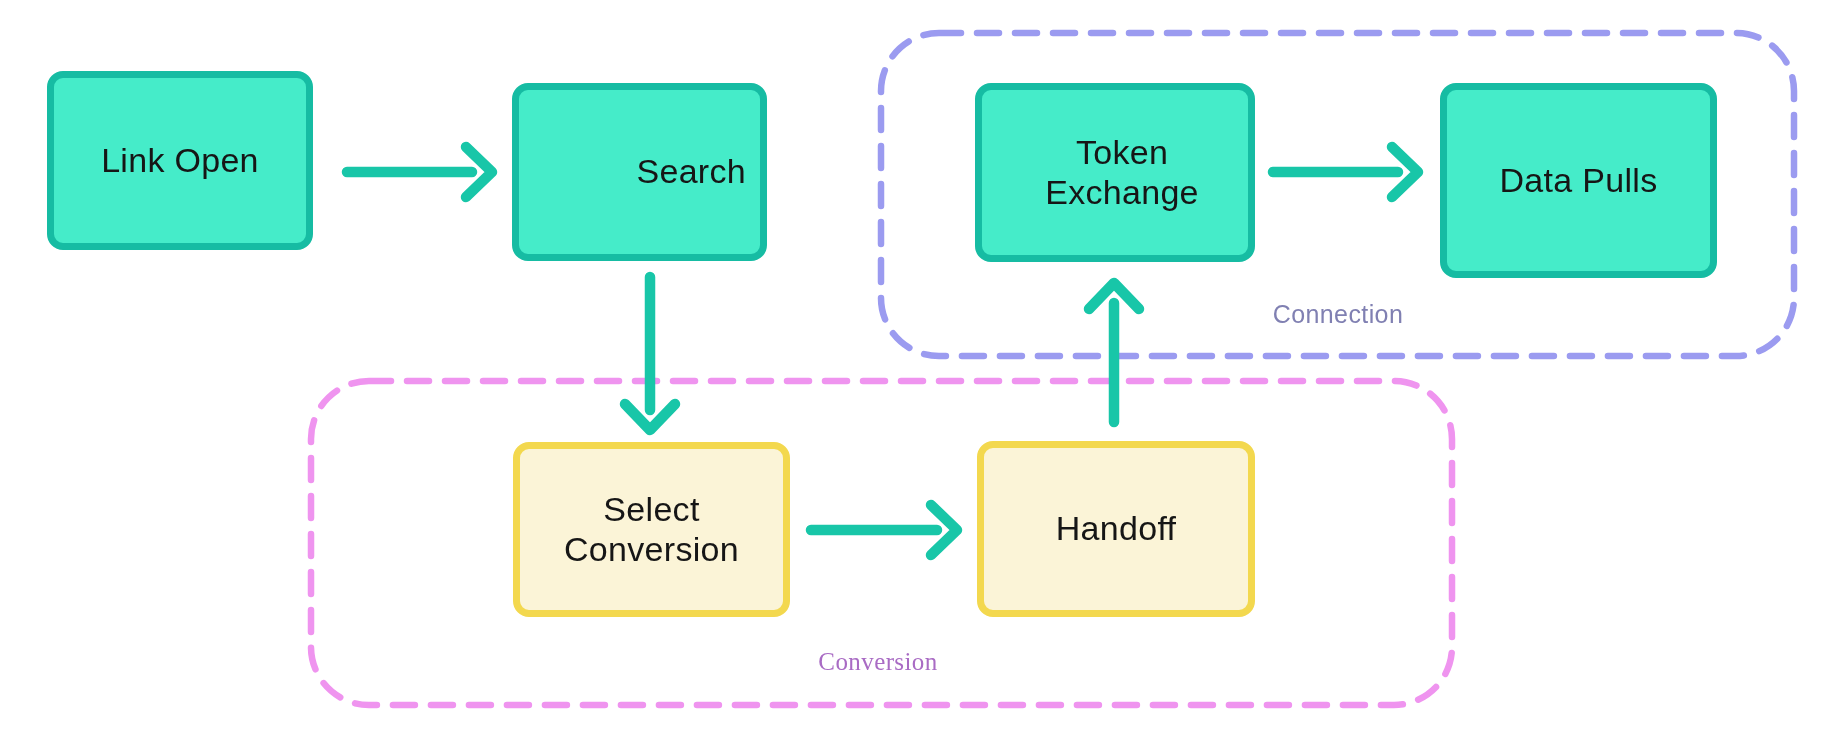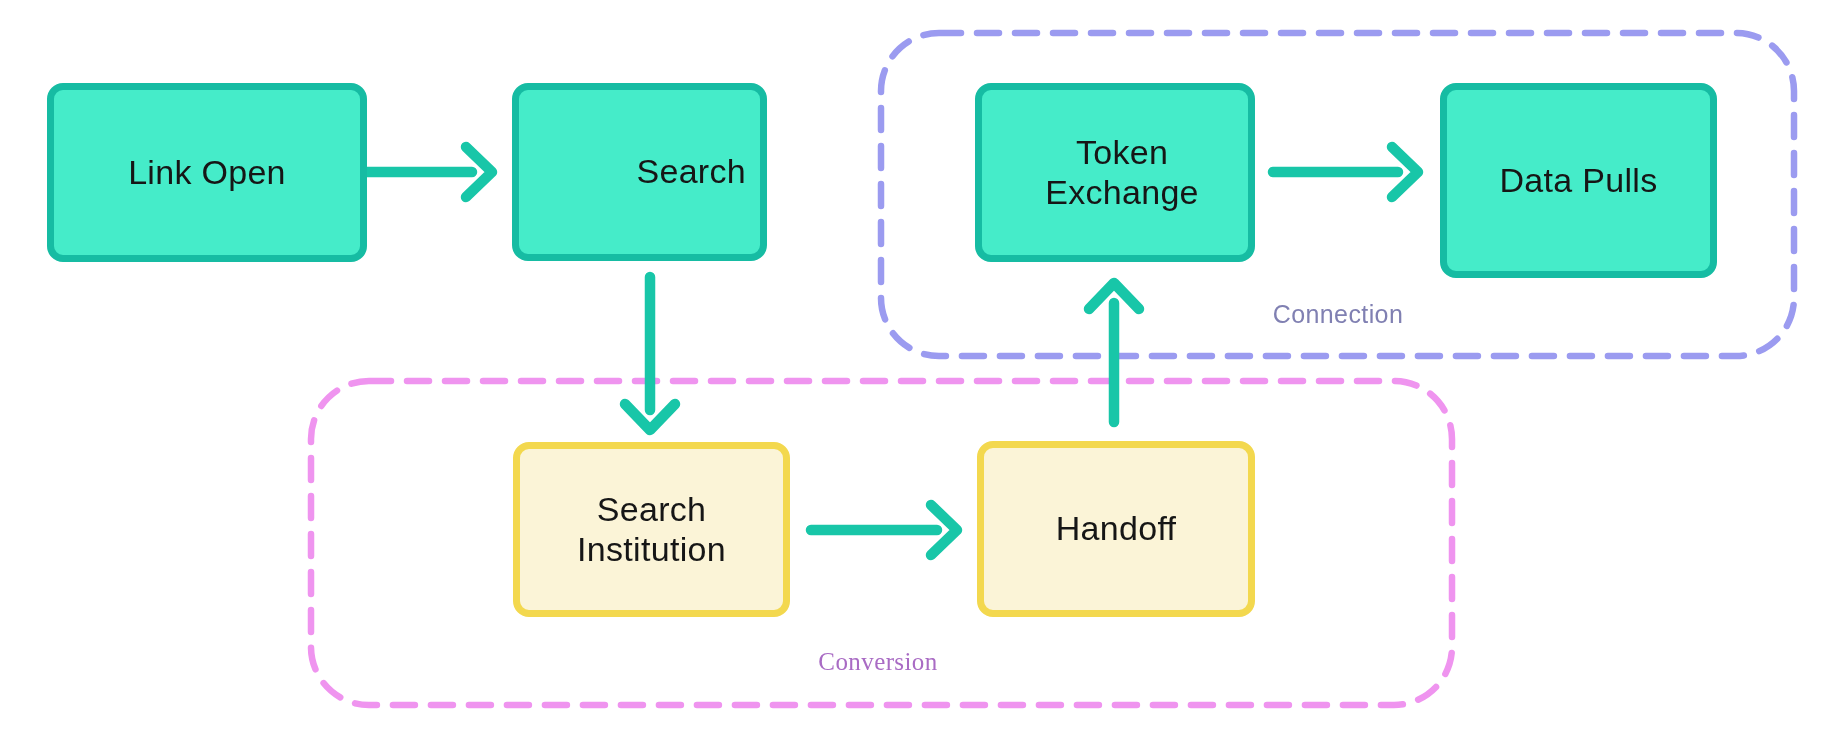--- a/index.html
+++ b/index.html
@@ -95,7 +95,7 @@
     <path class="arrow" d="M1273 172 L1398 172 M1392 147 L1418 172 L1392 197"></path>
   </svg>
 
-  <div class="node teal" style="left:47px; top:83px; width:320px; height:179px;">
+  <div class="node teal" style="left:47px; top:71px; width:266px; height:179px;">
     <span class="node-label">Link Open</span>
   </div>
 

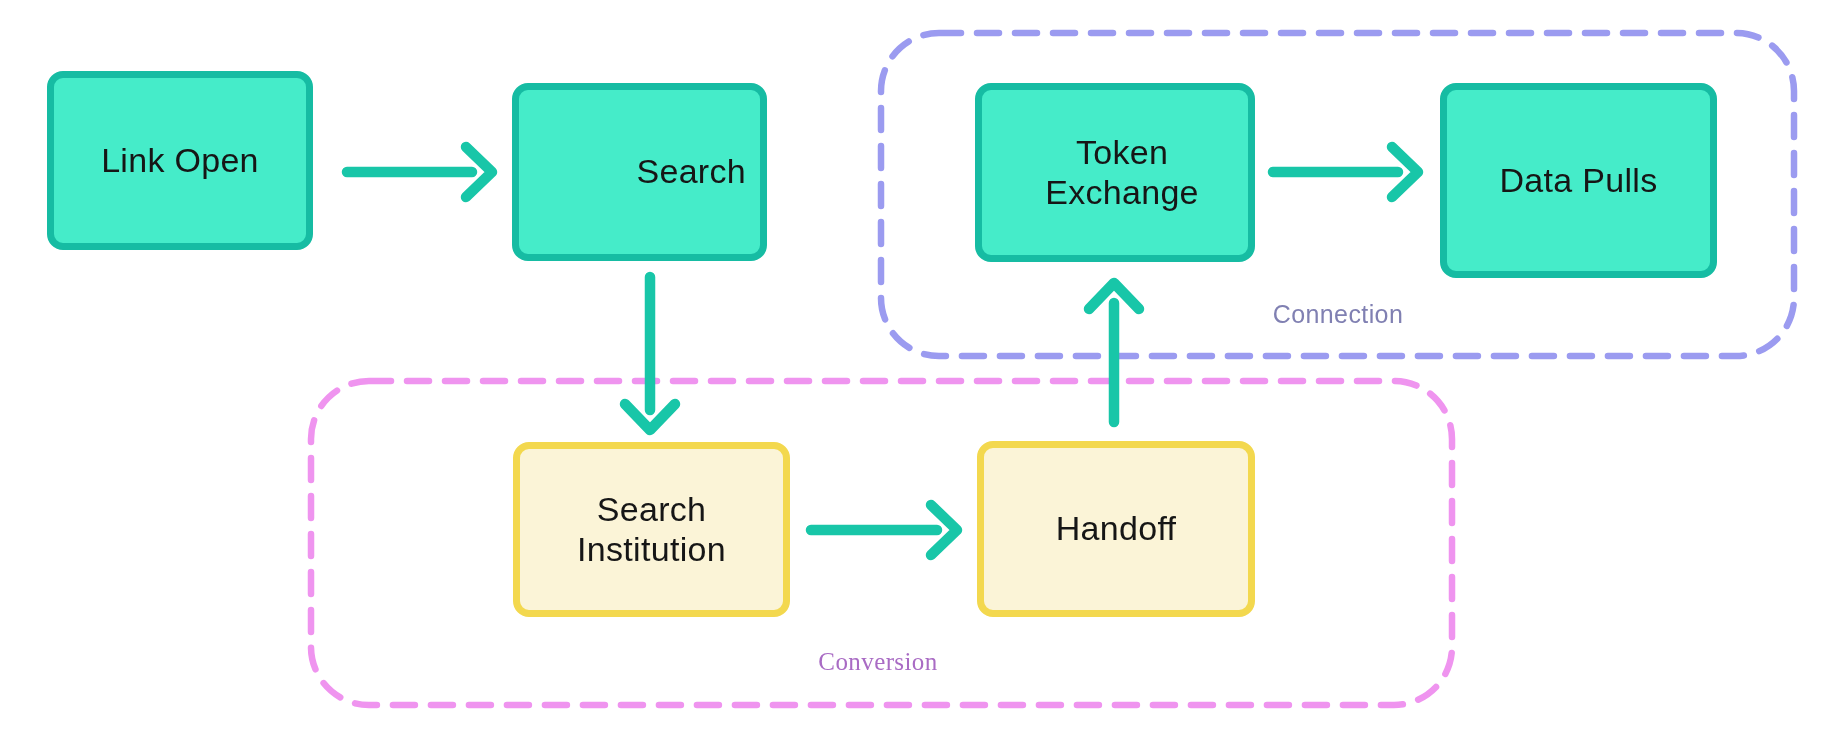--- a/index.html
+++ b/index.html
@@ -112,7 +112,7 @@
   </div>
 
   <div class="node yellow" style="left:513px; top:442px; width:277px; height:175px;">
-    <span class="node-label" style="max-width:200px;">Search Institution</span>
+    <span class="node-label" style="max-width:200px;">Select Conversion</span>
   </div>
 
   <div class="node yellow" style="left:977px; top:441px; width:278px; height:176px;">

